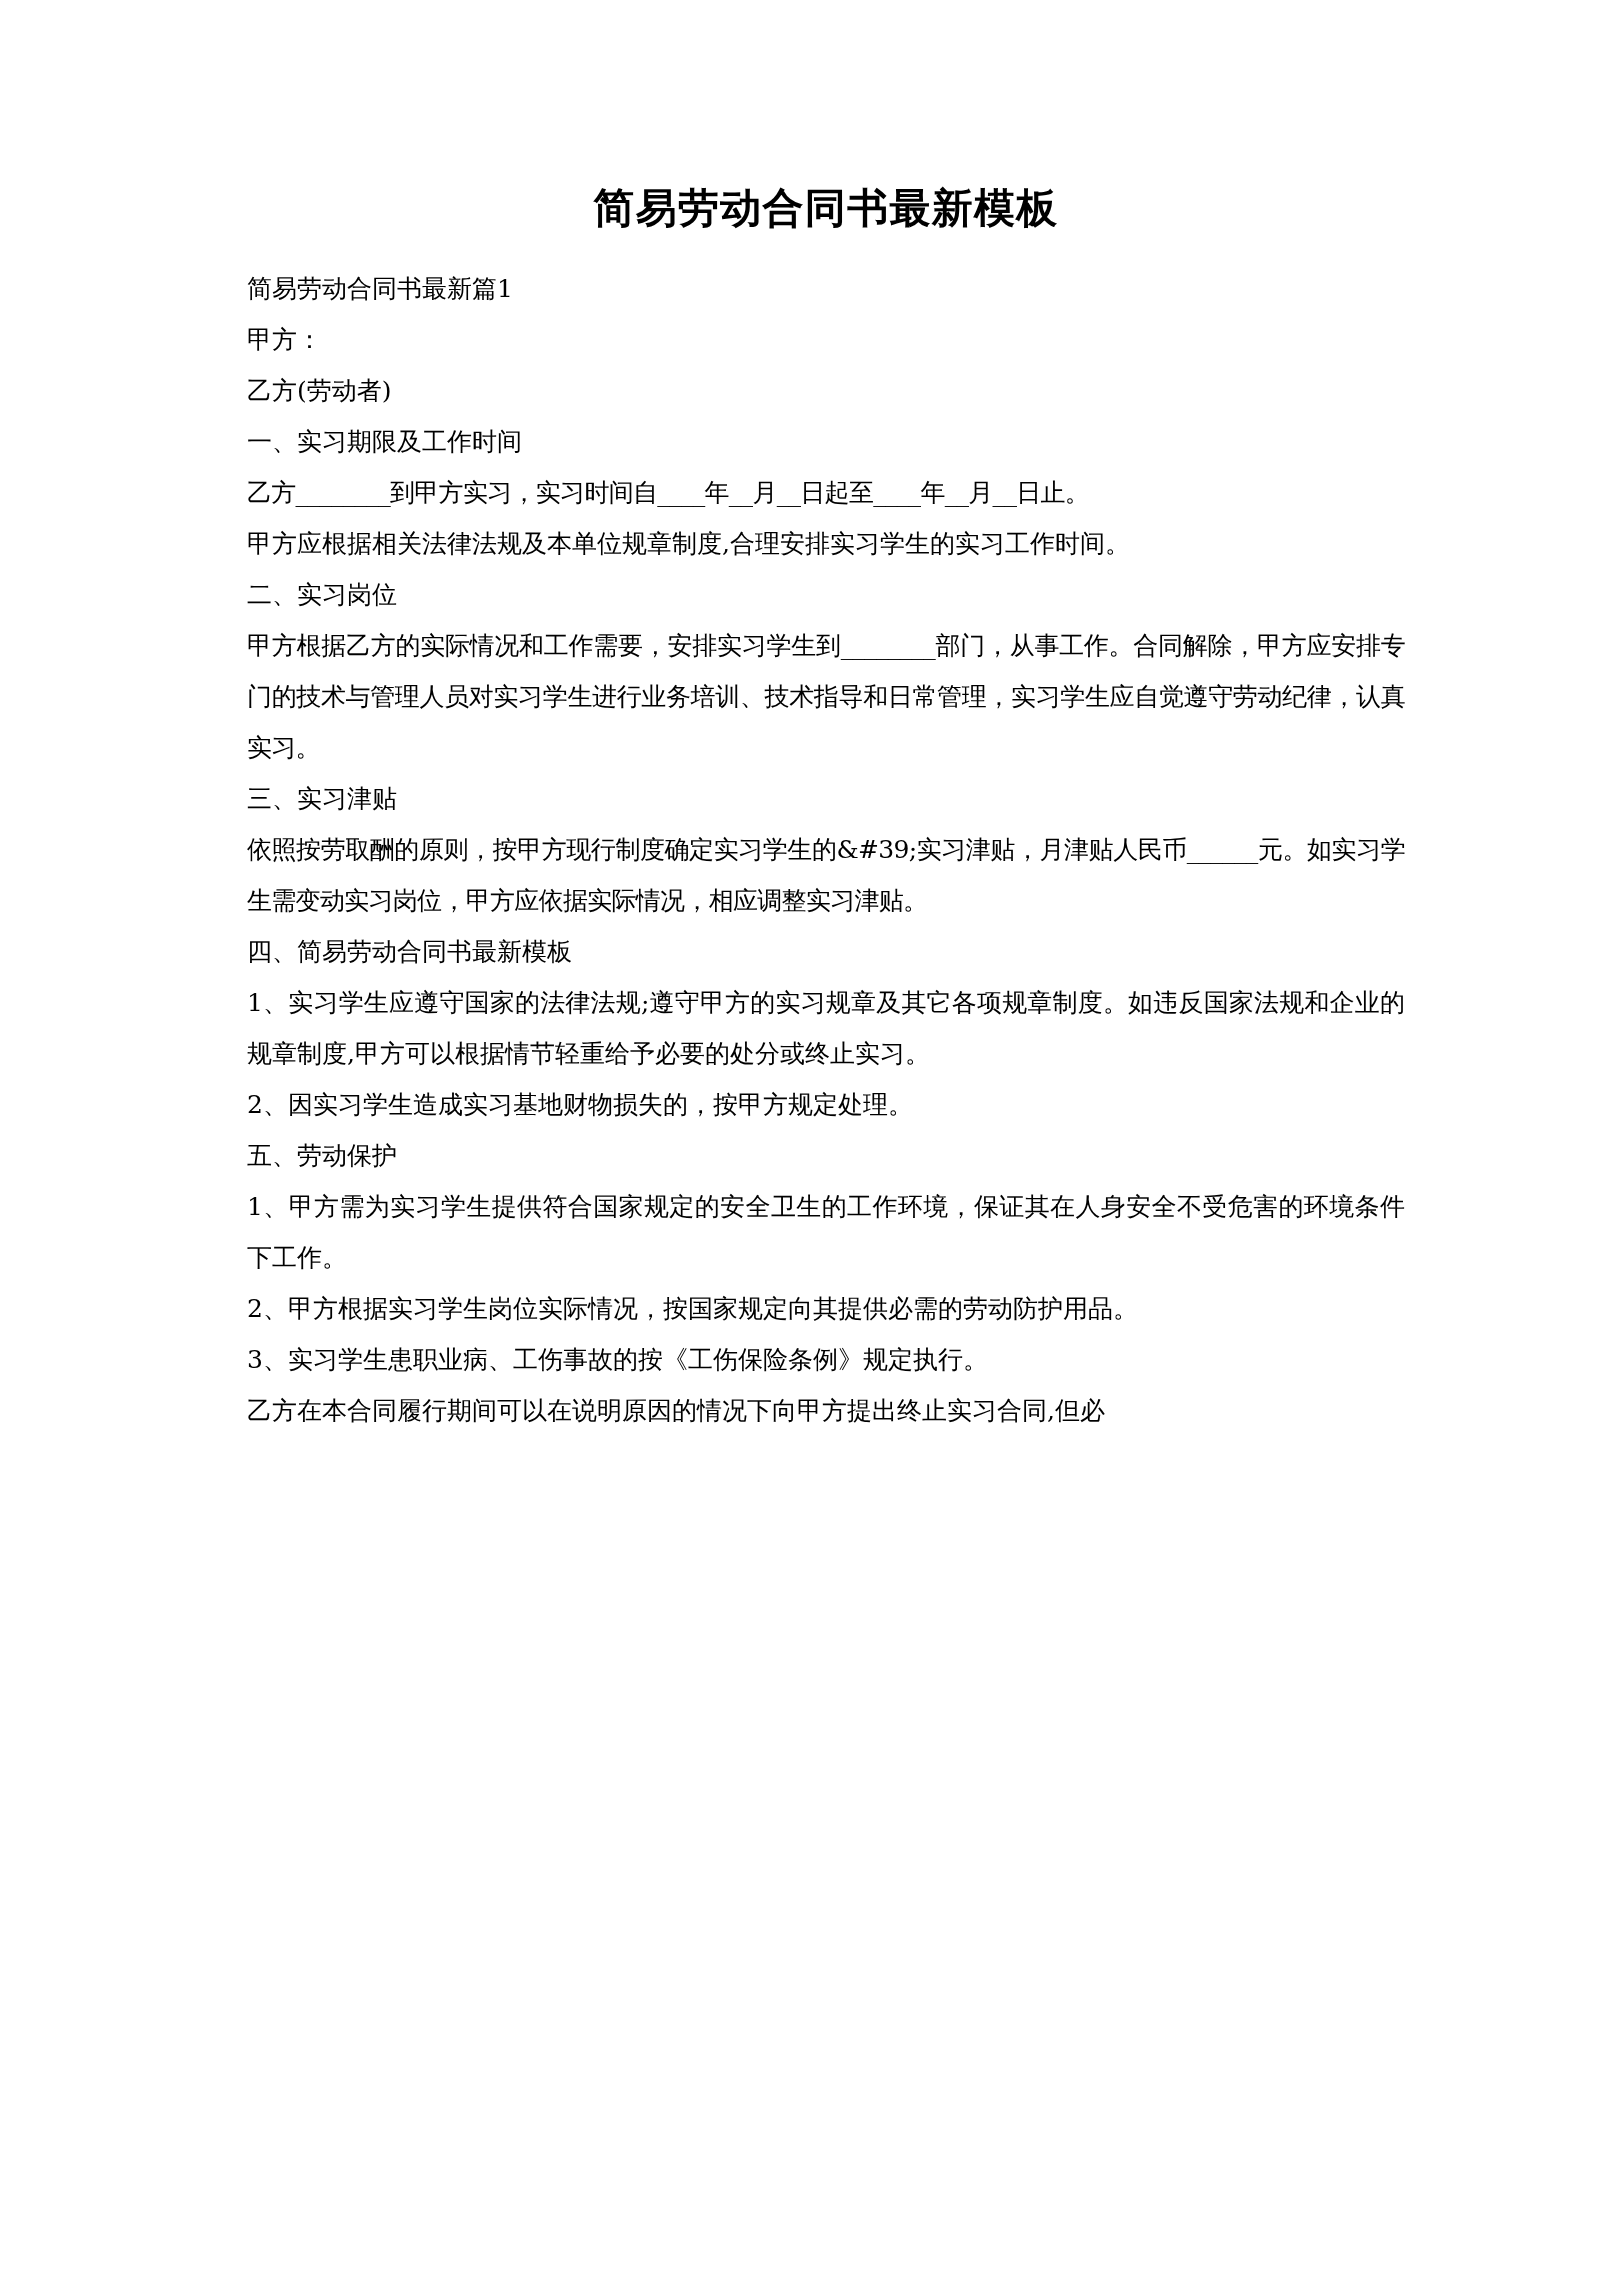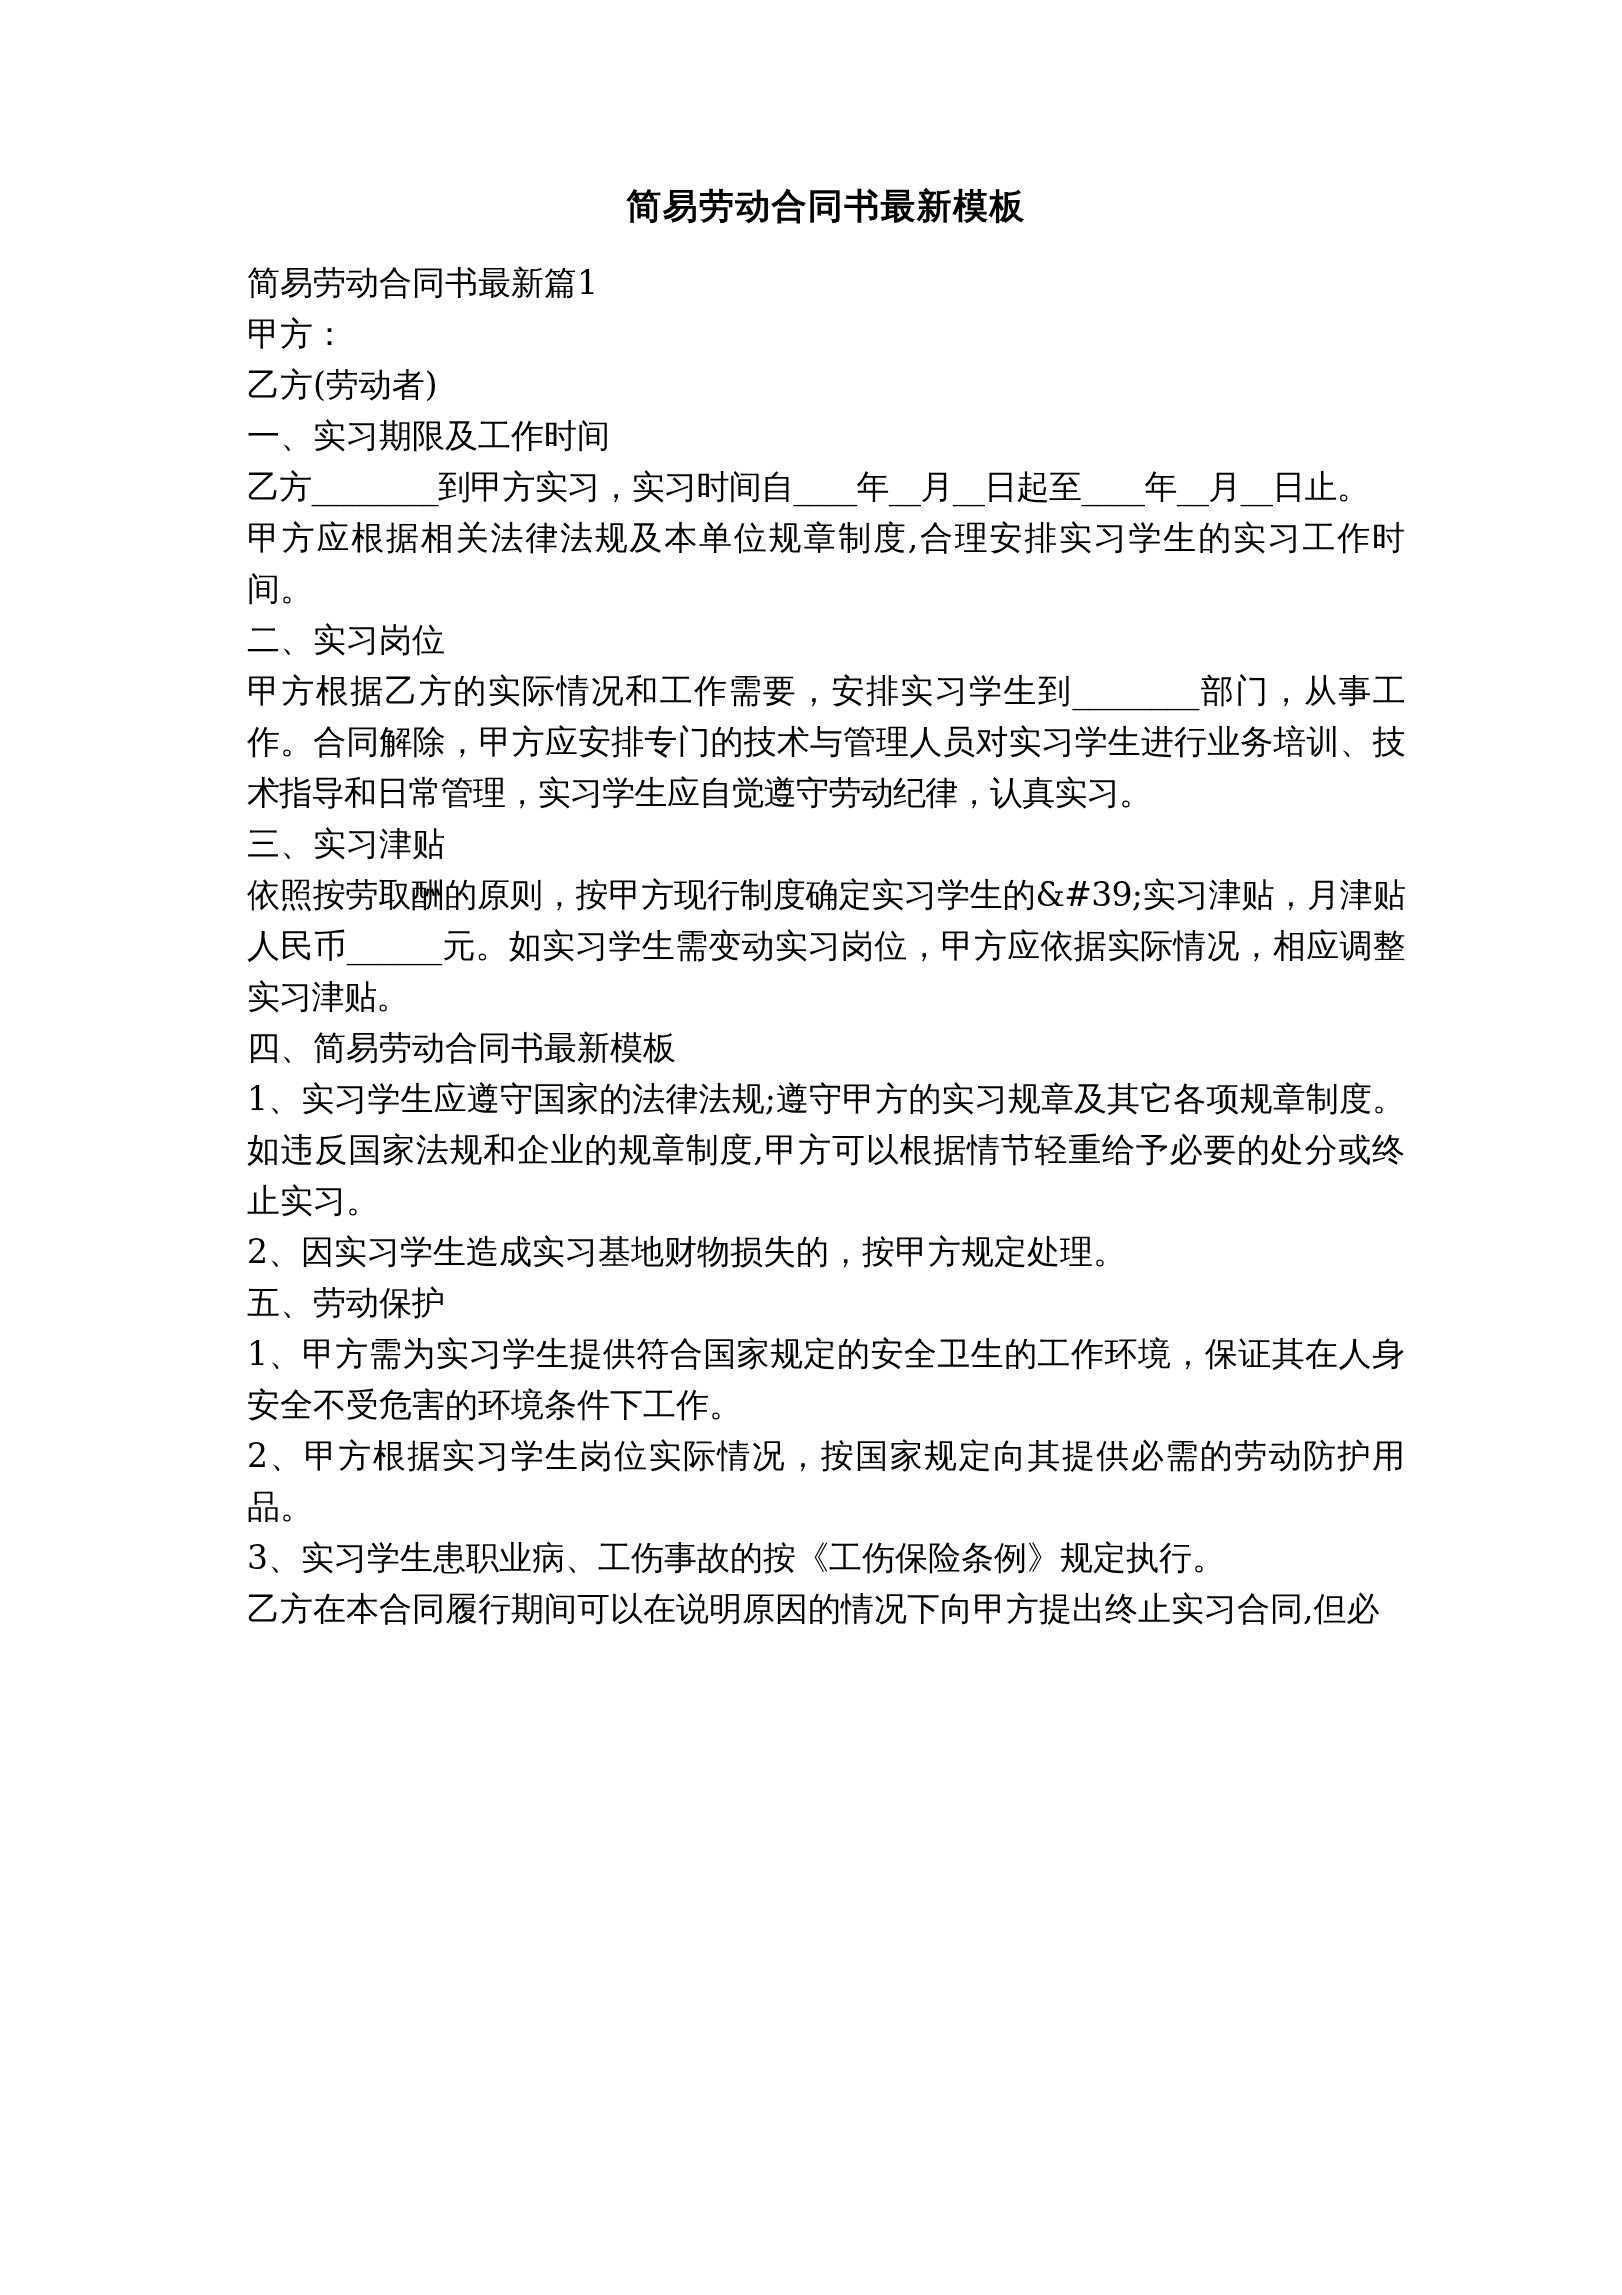--- a/index.html
+++ b/index.html
@@ -33,7 +33,7 @@
   
   .doc-title {
     text-align: center;
-    font-size: 35px;
+    font-size: 41px;
     font-weight: bold;
     line-height: 1;
     letter-spacing: 1.3px;

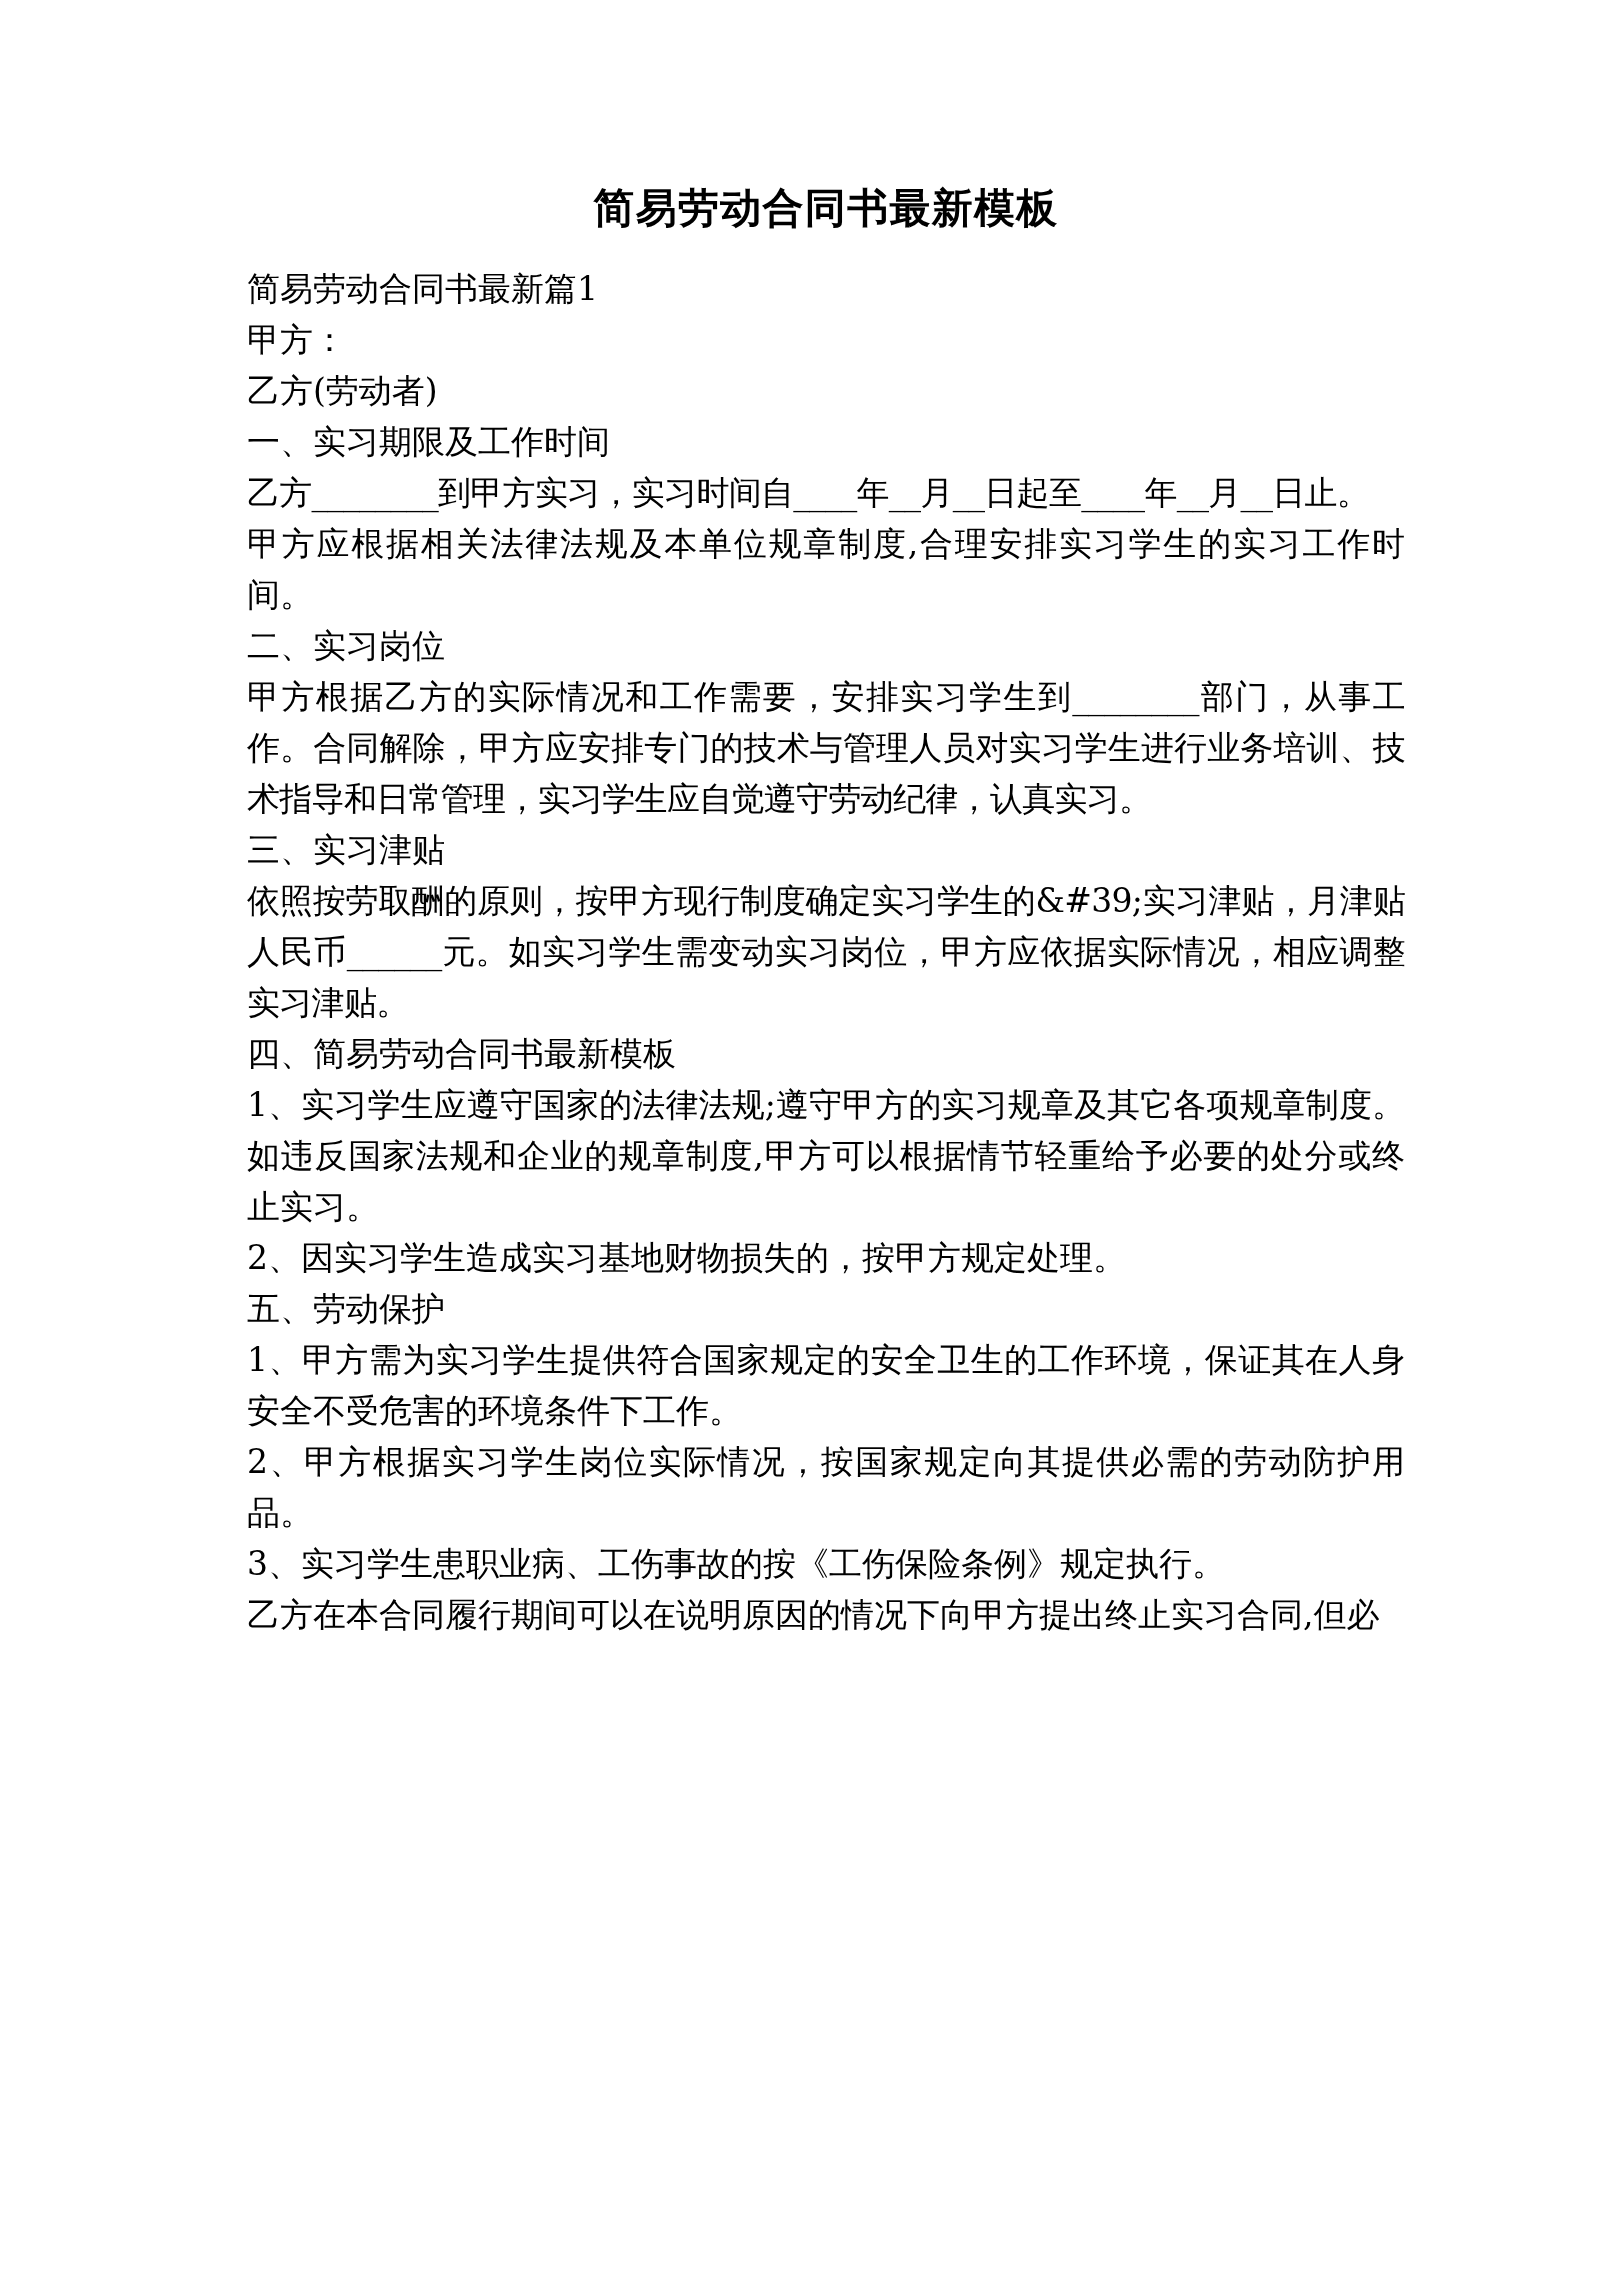--- a/index.html
+++ b/index.html
@@ -51,7 +51,7 @@
 
   
   .para {
-    font-size: 33px;
+    font-size: 25px;
     line-height: 51px;
     margin: 0;
     text-align: justify;

